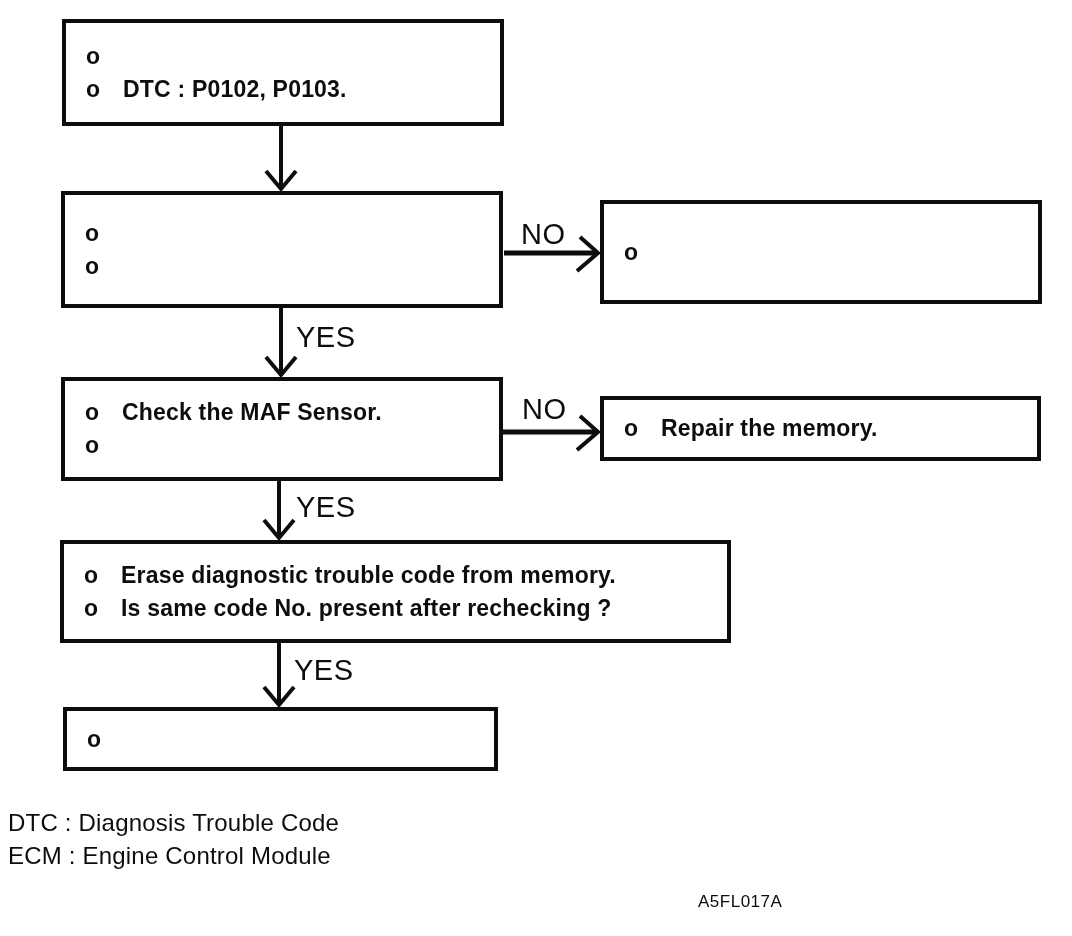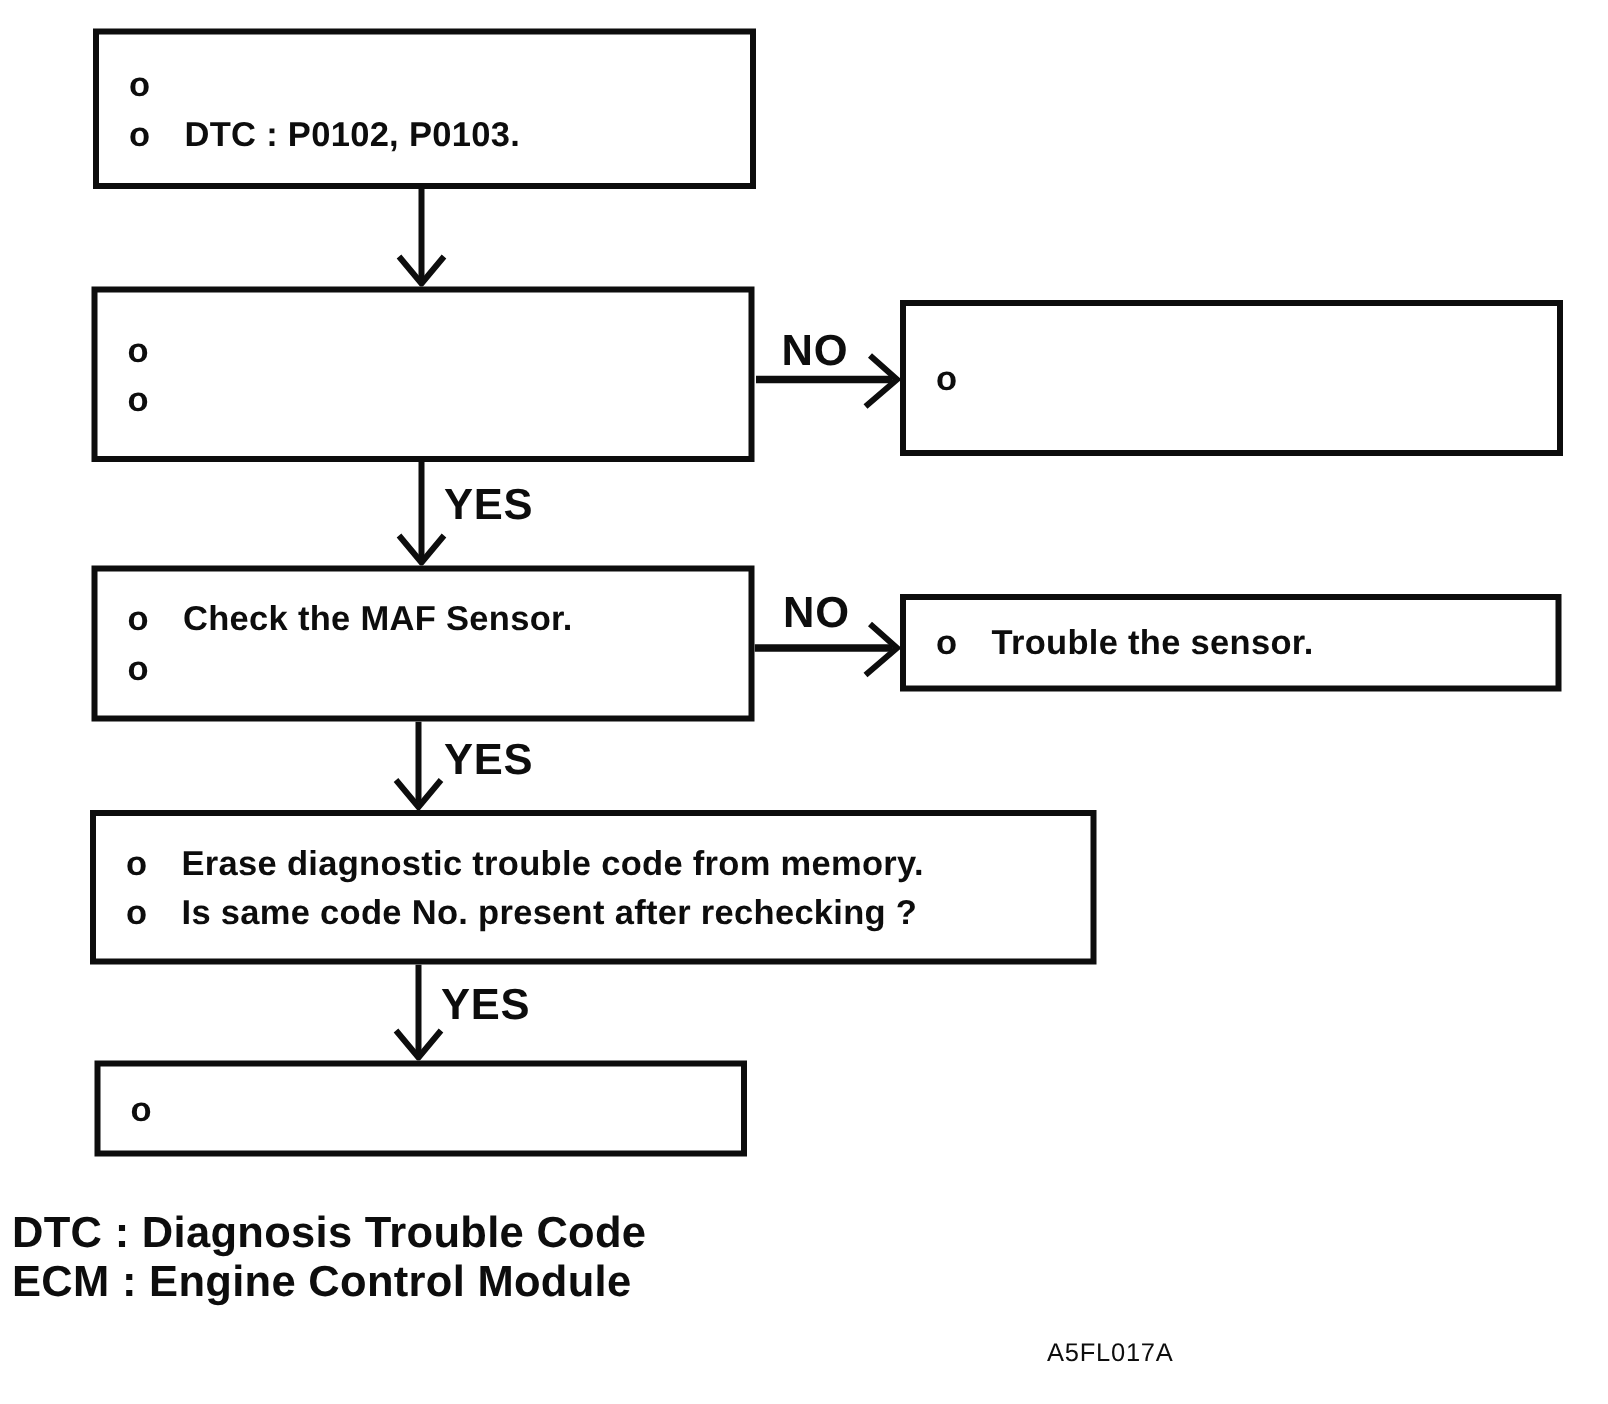--- a/index.html
+++ b/index.html
@@ -58,7 +58,7 @@
   .edge-label {
     position: absolute;
     font-size: 29px;
-    font-weight: bold;
+    font-weight: normal;
     letter-spacing: 0.5px;
     line-height: 30px;
   }

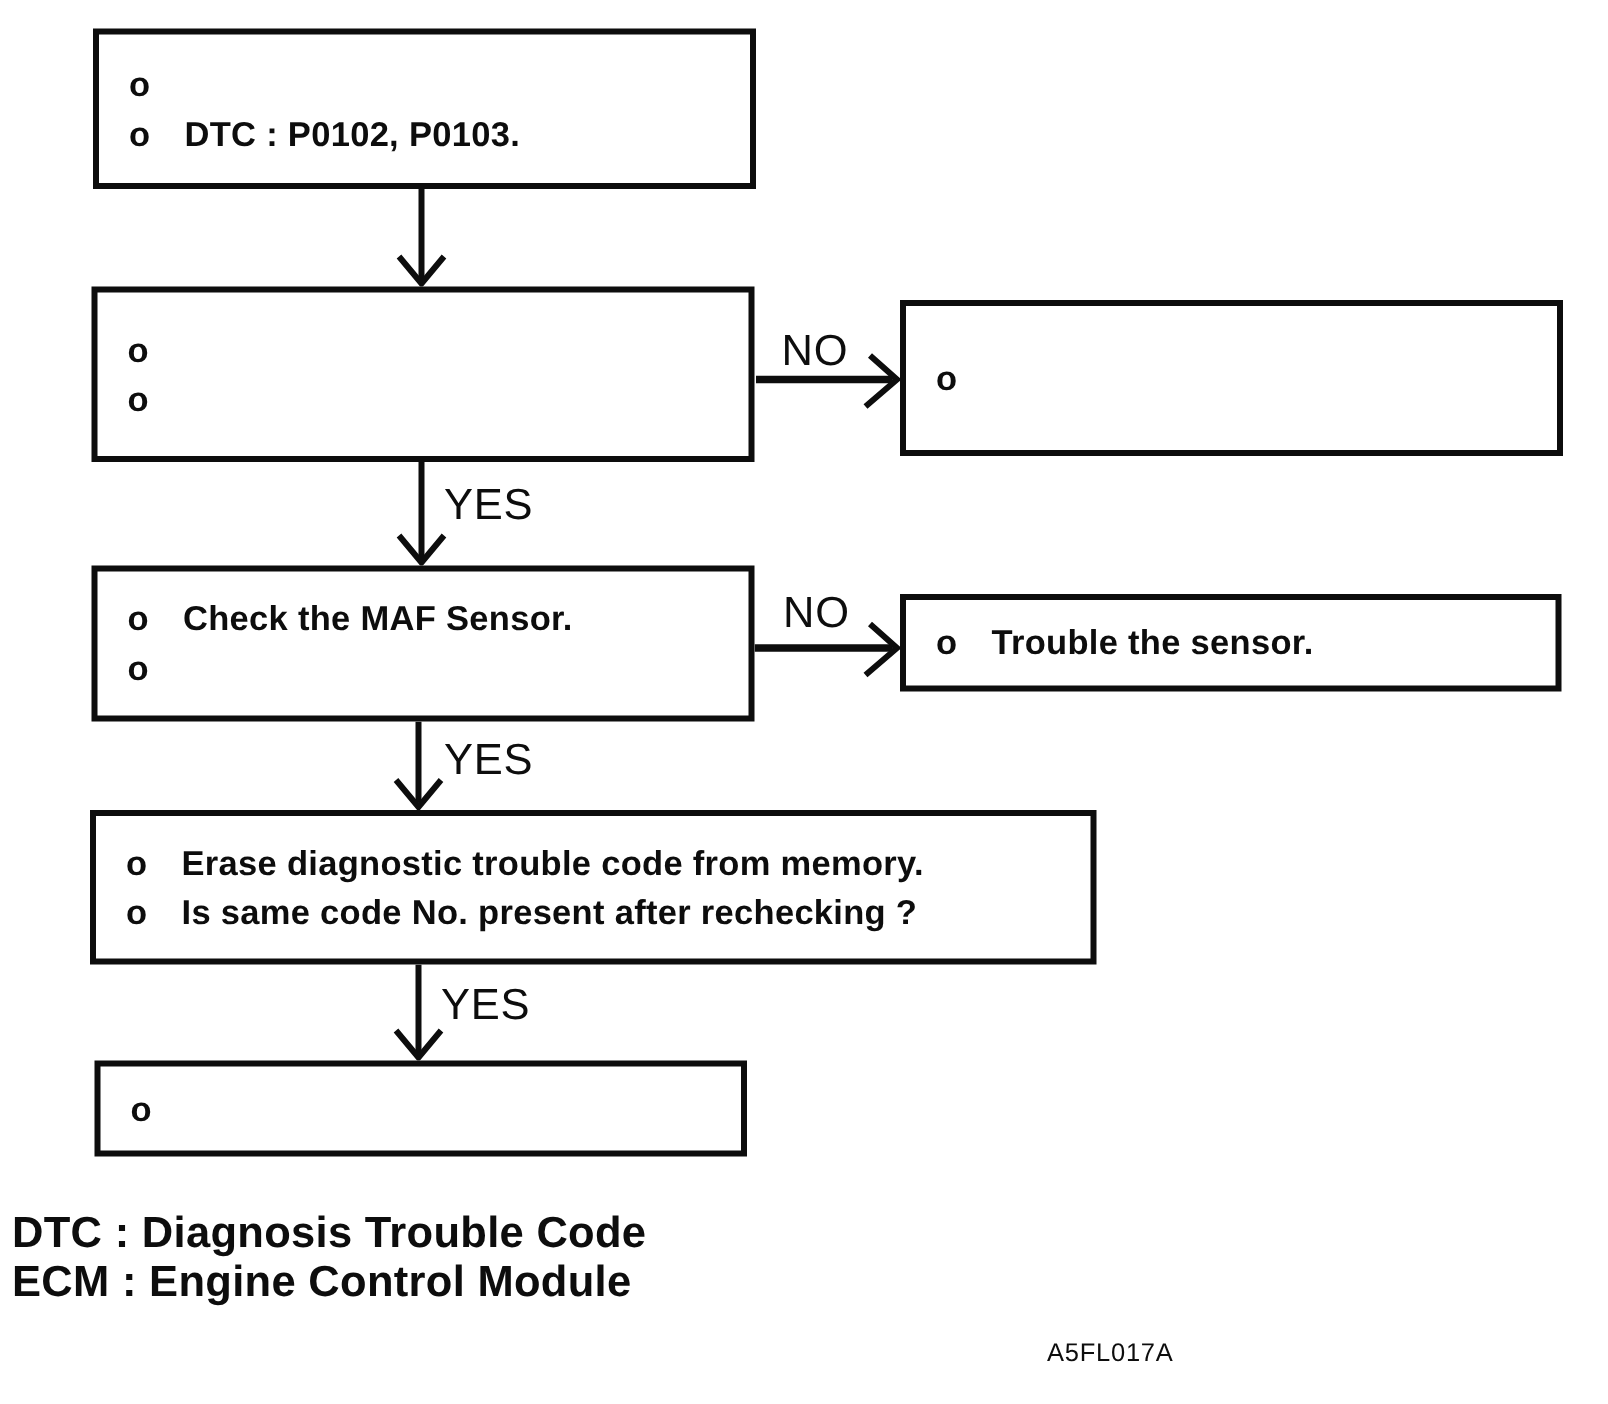--- a/index.html
+++ b/index.html
@@ -159,7 +159,7 @@
   <div class="box" id="box-repair-sensor">
     <div class="item">
       <span class="bullet">o</span>
-      <span class="txt">Trouble the sensor.</span>
+      <span class="txt">Repair the memory.</span>
     </div>
   </div>
 

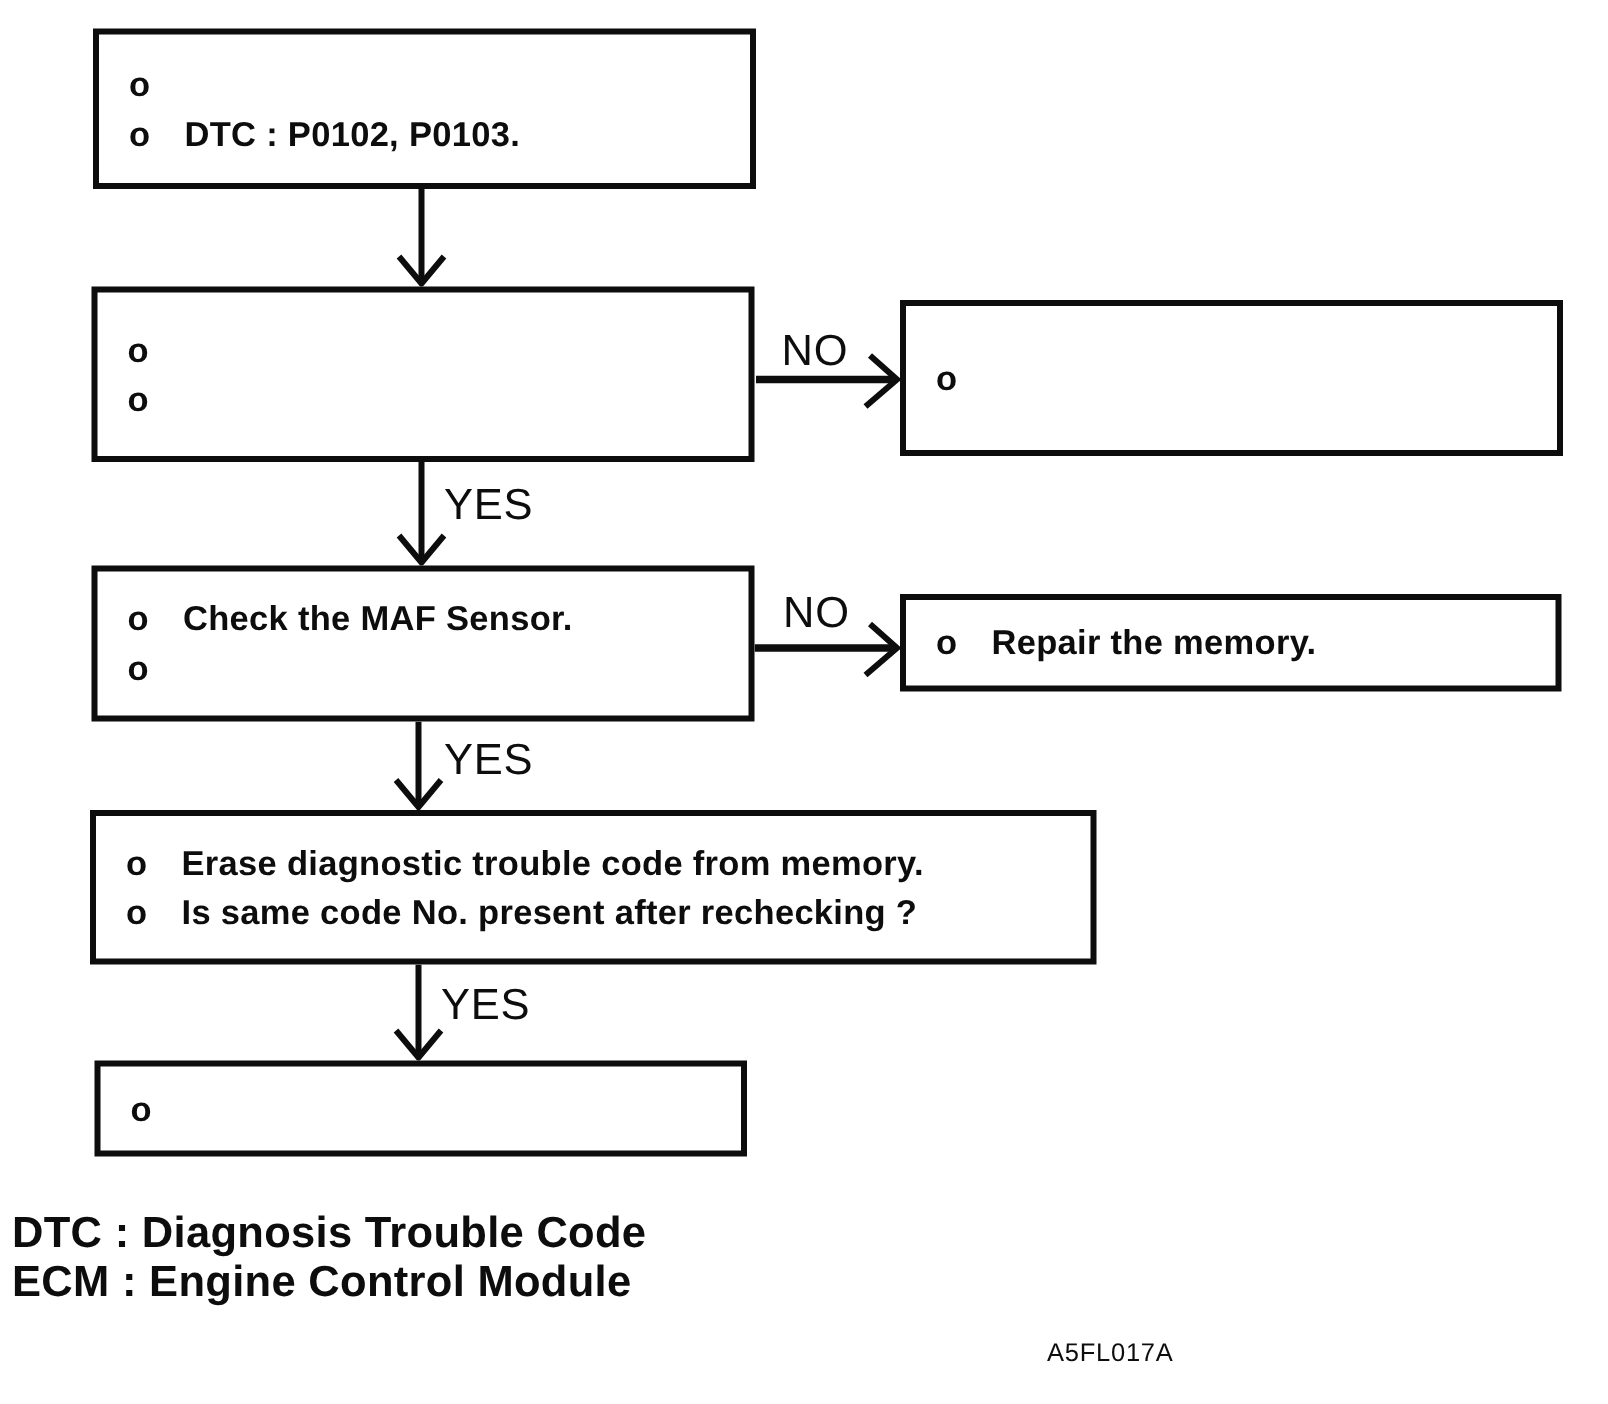--- a/index.html
+++ b/index.html
@@ -68,8 +68,8 @@
     top: 806px;
   }
   .legend div {
-    font-size: 29px;
-    font-weight: bold;
+    font-size: 24px;
+    font-weight: normal;
     line-height: 33px;
     letter-spacing: 0.2px;
   }

